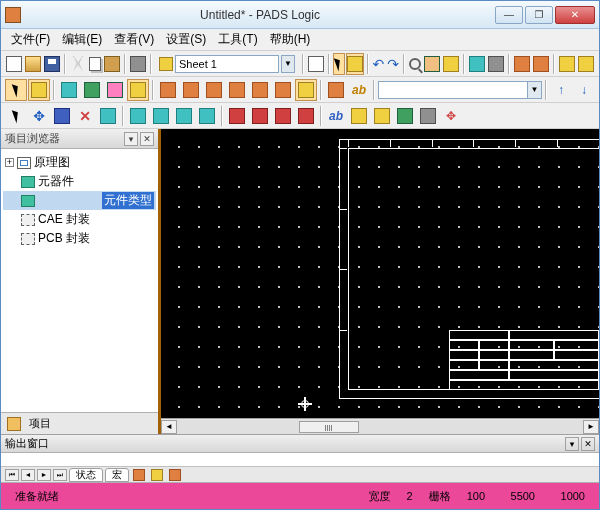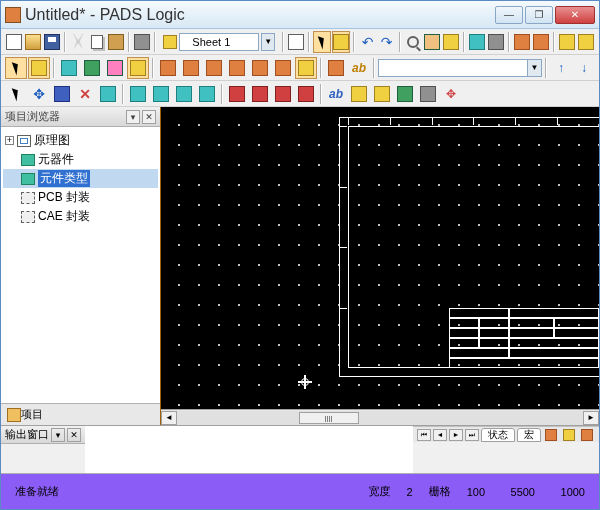--- a/index.html
+++ b/index.html
@@ -8,7 +8,7 @@
 .window { width: 600px; height: 510px; border: 1px solid #5a8bc4; background: #f0f0f0; display: flex; flex-direction: column; }
 .titlebar { height: 28px; background: linear-gradient(#f5fafd, #d7e8f5); display: flex; align-items: center; padding: 0 4px; border-bottom: 1px solid #a6c5e0; }
 .titlebar .app-icon { width: 16px; height: 16px; background: #e08040; border: 1px solid #805020; margin-right: 4px; }
-.titlebar .title { flex: 1; color: #333; font-size: 16px; }
+.titlebar .title { flex: 1; color: #333; font-size: 12px; text-align: center; }
 .win-btns { display: flex; gap: 2px; }
 .win-btn { width: 28px; height: 18px; border: 1px solid #8aa7c6; background: linear-gradient(#f0f6fb, #d2e4f3); border-radius: 2px; display: flex; align-items: center; justify-content: center; font-size: 10px; color: #444; cursor: pointer; }
 .win-close { background: linear-gradient(#e89090, #d04040); border-color: #a03030; color: #fff; width: 40px; }

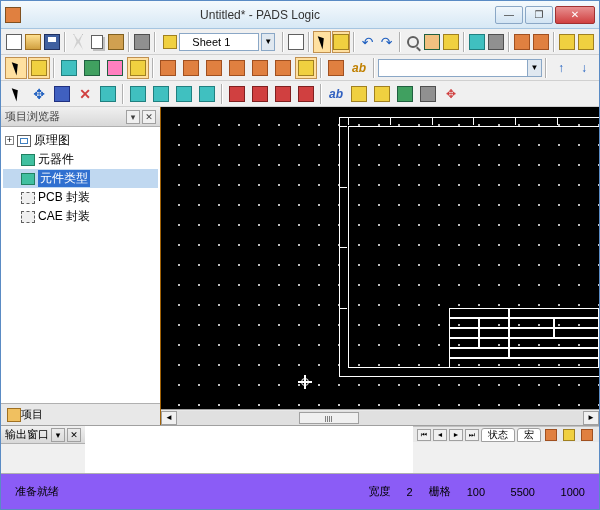--- a/index.html
+++ b/index.html
@@ -116,6 +116,14 @@
     </div>
   </div>
 
+  <div class="menubar">
+    <span class="menu-item">文件(F)</span>
+    <span class="menu-item">编辑(E)</span>
+    <span class="menu-item">查看(V)</span>
+    <span class="menu-item">设置(S)</span>
+    <span class="menu-item">工具(T)</span>
+    <span class="menu-item">帮助(H)</span>
+  </div>
 
   <div class="toolbar">
     <div class="tb-btn">

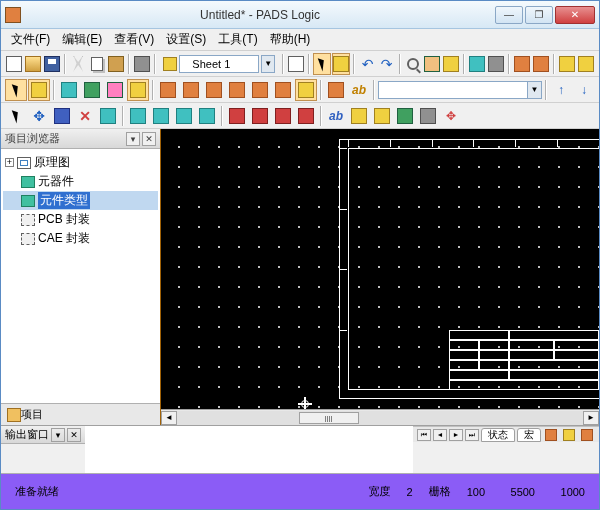--- a/index.html
+++ b/index.html
@@ -20,7 +20,7 @@
 .tb-btn { width: 22px; height: 22px; border: 1px solid transparent; display: flex; align-items: center; justify-content: center; cursor: pointer; }
 .tb-sep { width: 2px; height: 20px; border-left: 1px solid #b0b0b0; border-right: 1px solid #fff; margin: 0 2px; }
 .sheet-combo { display: flex; align-items: center; gap: 2px; margin: 0 4px; }
-.sheet-combo input { width: 80px; height: 18px; border: 1px solid #8aa7c6; padding: 0 12px; background: #fff; font-size: 11px; }
+.sheet-combo input { width: 104px; height: 18px; border: 1px solid #8aa7c6; padding: 0 3px; background: #fff; font-size: 11px; }
 .sheet-combo .dd { width: 14px; height: 18px; border: 1px solid #8aa7c6; background: #e0e8f0; display: flex; align-items: center; justify-content: center; font-size: 8px; cursor: pointer; }
 .tb-btn.sel { background: #ffe0a0; border-color: #c09050; }
 .long-combo { flex: 1; min-width: 60px; height: 18px; border: 1px solid #8aa7c6; background: #fff; display: flex; align-items: center; }

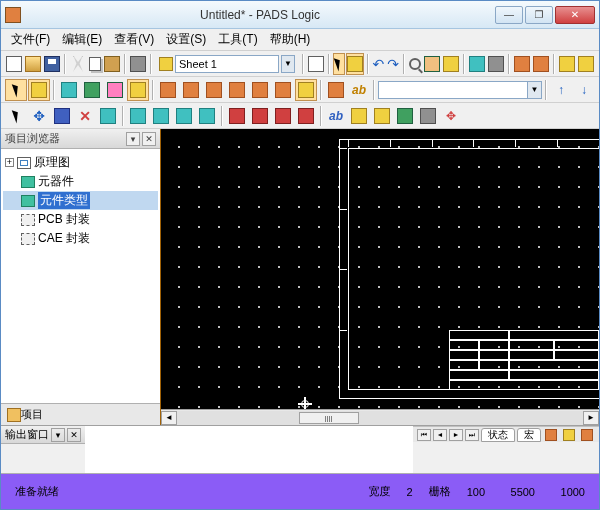--- a/index.html
+++ b/index.html
@@ -47,7 +47,7 @@
 .ic-gray { --c: #909090; border-color: #505050; }
 
 .body-area { flex: 1; display: flex; min-height: 0; }
-.sidebar { width: 160px; background: #f0f0f0; border-right: 1px solid #a16207; display: flex; flex-direction: column; }
+.sidebar { width: 160px; background: #f0f0f0; border-right: 3px solid #a16207; display: flex; flex-direction: column; }
 .panel-header { height: 20px; background: linear-gradient(#f0f0f0, #d8d8d8); border-bottom: 1px solid #b0b0b0; display: flex; align-items: center; padding: 0 4px; font-size: 11px; color: #404040; }
 .panel-header .spacer { flex: 1; }
 .panel-header .hbtn { width: 14px; height: 14px; border: 1px solid #a0a0a0; background: #f0f0f0; margin-left: 2px; display: flex; align-items: center; justify-content: center; font-size: 9px; cursor: pointer; }

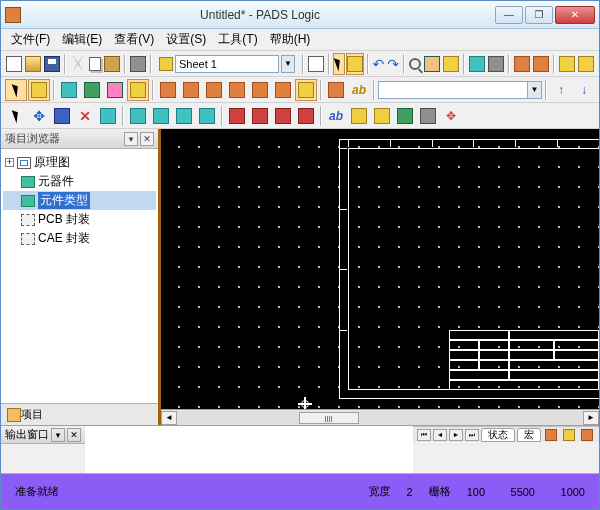--- a/index.html
+++ b/index.html
@@ -349,7 +349,7 @@
             <span class="icn component"></span>
             <span class="lbl">元器件</span>
           </div>
-          <div class="tree-item sel" style="padding-left: 18px;">
+          <div class="tree-item sel" style="padding-left: 18px; justify-content: space-between;">
             <span class="icn component"></span>
             <span class="lbl">元件类型</span>
           </div>

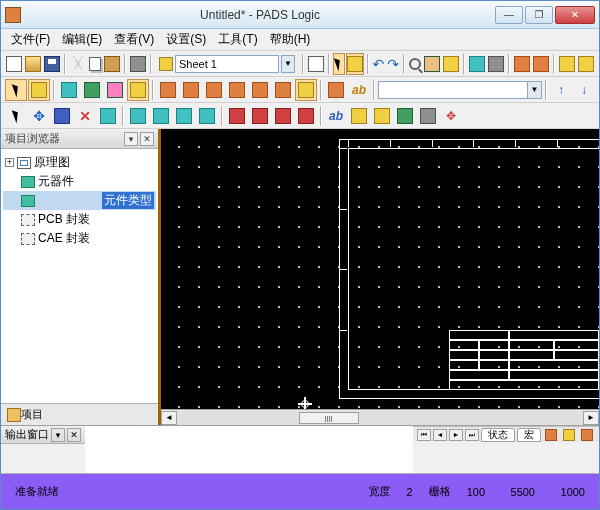--- a/index.html
+++ b/index.html
@@ -355,11 +355,11 @@
           </div>
           <div class="tree-item" style="padding-left: 18px;">
             <span class="icn pkg"></span>
-            <span class="lbl">PCB 封装</span>
+            <span class="lbl">CAE 封装</span>
           </div>
           <div class="tree-item" style="padding-left: 18px;">
             <span class="icn pkg"></span>
-            <span class="lbl">CAE 封装</span>
+            <span class="lbl">PCB 封装</span>
           </div>
         </div>
       <div class="sidebar-tab">

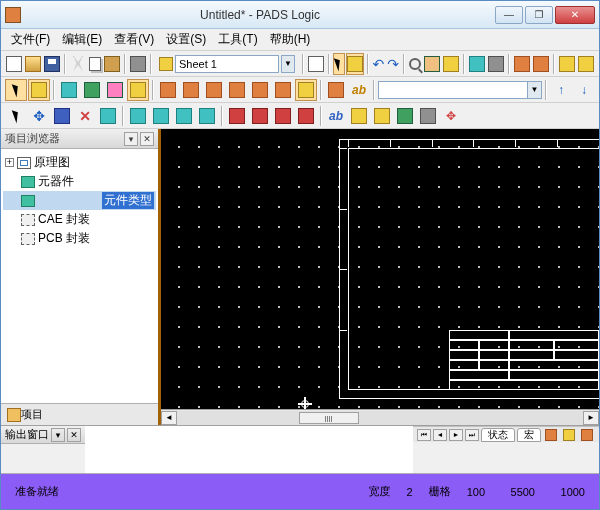--- a/index.html
+++ b/index.html
@@ -63,7 +63,7 @@
 .tree-item .icn.net { background: #d0d0d0; border: 1px solid #606060; }
 .tree-item .icn.pkg { background: #f0f0f0; border: 1px dashed #606060; }
 .tree-item .lbl { font-size: 12px; }
-.sidebar-tab { height: 22px; background: #e8e8e8; border-top: 1px solid #b0b0b0; display: flex; align-items: center; padding: 0 6px; gap: 0; }
+.sidebar-tab { height: 22px; background: #e8e8e8; border-top: 1px solid #b0b0b0; display: flex; align-items: center; padding: 0 6px; gap: 8px; }
 .sidebar-tab .t-ic { width: 14px; height: 14px; background: #f0c060; border: 1px solid #a07020; }
 
 .canvas-wrap { flex: 1; display: flex; flex-direction: column; background: #000; position: relative; min-width: 0; }

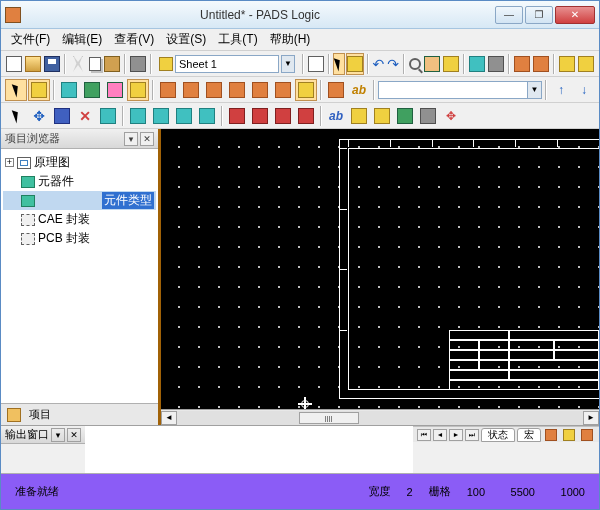--- a/index.html
+++ b/index.html
@@ -89,7 +89,7 @@
 .hscroll .thumb { position: absolute; left: 30%; width: 60px; height: 12px; top: 1px; background: #f0f0f0; border: 1px solid #a0a0a0; cursor: pointer; }
 .hscroll .grip { position: absolute; left: 50%; top: 3px; width: 8px; height: 6px; transform: translateX(-50%); background: repeating-linear-gradient(90deg, #808080 0 1px, transparent 1px 2px); }
 
-.output-panel { height: 48px; border-top: 1px solid #a0a0a0; background: #f0f0f0; display: flex; flex-direction: row; text-align: center; }
+.output-panel { height: 48px; border-top: 1px solid #a0a0a0; background: #f0f0f0; display: flex; flex-direction: column; text-align: center; }
 .output-header { height: 18px; background: linear-gradient(#f0f0f0, #d8d8d8); border-bottom: 1px solid #b0b0b0; display: flex; align-items: center; padding: 0 4px; font-size: 11px; }
 .output-body { flex: 1; background: #fff; }
 .output-tabs { height: 16px; background: #e8e8e8; display: flex; align-items: center; padding: 0 4px; gap: 2px; border-top: 1px solid #c0c0c0; }

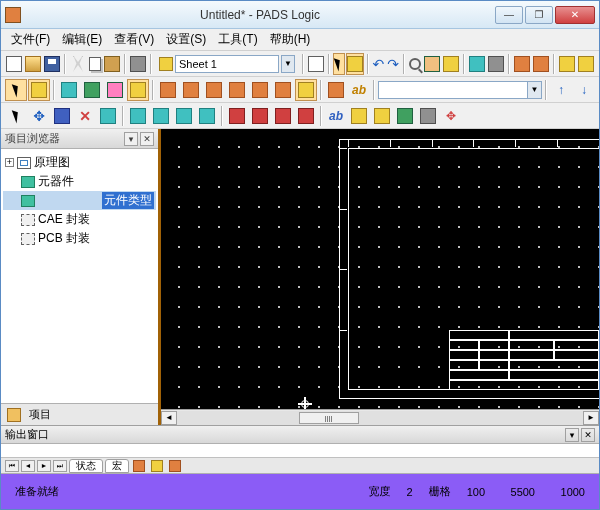--- a/index.html
+++ b/index.html
@@ -97,7 +97,7 @@
 .out-tab { height: 14px; padding: 0 6px; background: #fff; border: 1px solid #a0a0a0; border-top-left-radius: 3px; border-top-right-radius: 3px; font-size: 10px; display: flex; align-items: center; cursor: pointer; }
 .out-ic { width: 12px; height: 12px; margin: 0 2px; }
 
-.statusbar { height: 36px; background: #8b5cf6; border-top: 1px solid #b0b0b0; display: flex; align-items: center; padding: 0 6px; font-size: 11px; }
+.statusbar { height: 27px; background: #ec4899; border-top: 1px solid #b0b0b0; display: flex; align-items: center; padding: 0 6px; font-size: 11px; }
 .statusbar .seg { padding: 0 8px; }
 .statusbar .spacer { flex: 1; }
 </style>

